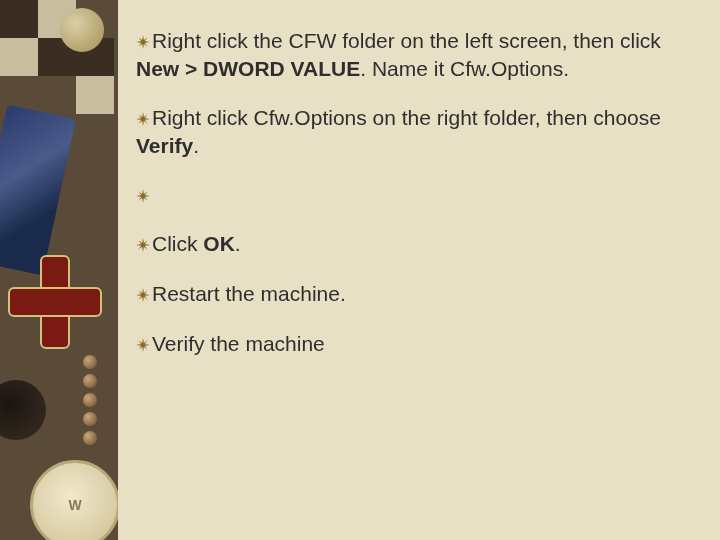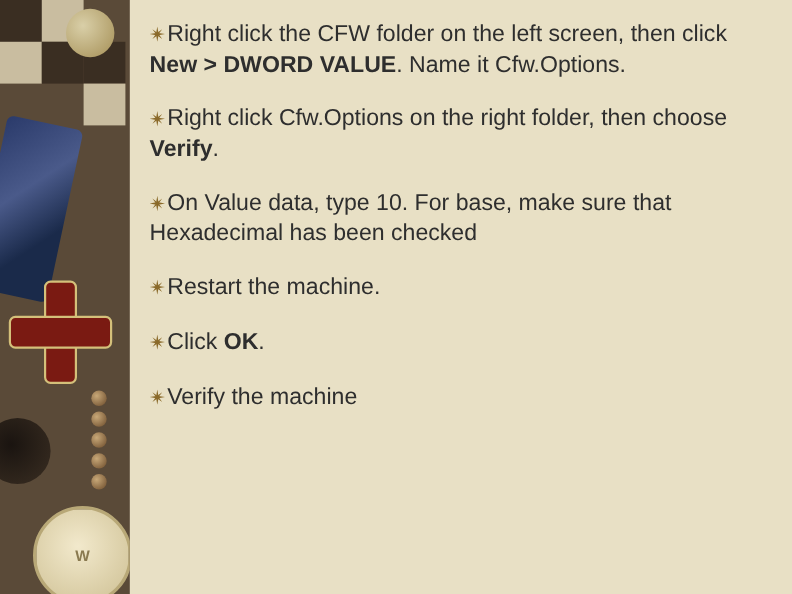--- a/index.html
+++ b/index.html
@@ -82,7 +82,7 @@
 
   .content {
     flex: 1;
-    padding: 18px 26px 20px 18px;
+    padding: 28px 26px 20px 18px;
     background: #e8e0c5;
   }
   .bullet-item {

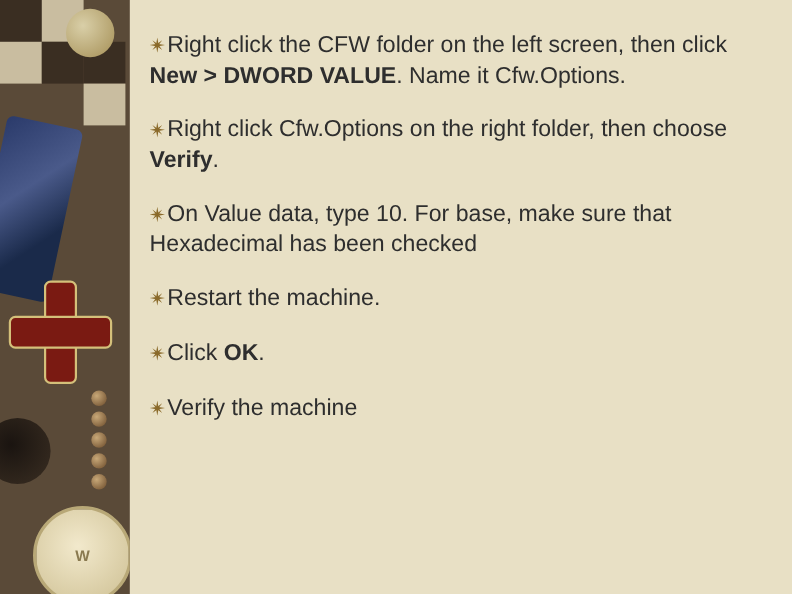--- a/index.html
+++ b/index.html
@@ -162,7 +162,7 @@
               <polygon transform="rotate(45 10 10)" points="10,1 11.2,8.8 19,10 11.2,11.2 10,19 8.8,11.2 1,10 8.8,8.8"></polygon>
             </g>
           </svg>
-      </span><span>On Value data, type 10. For base, make sure that Hexadecimal has been checked</span><span class="bold"></span><span></span>
+      </span><span class="bold"></span><span></span>
     </span>
   </div>
 

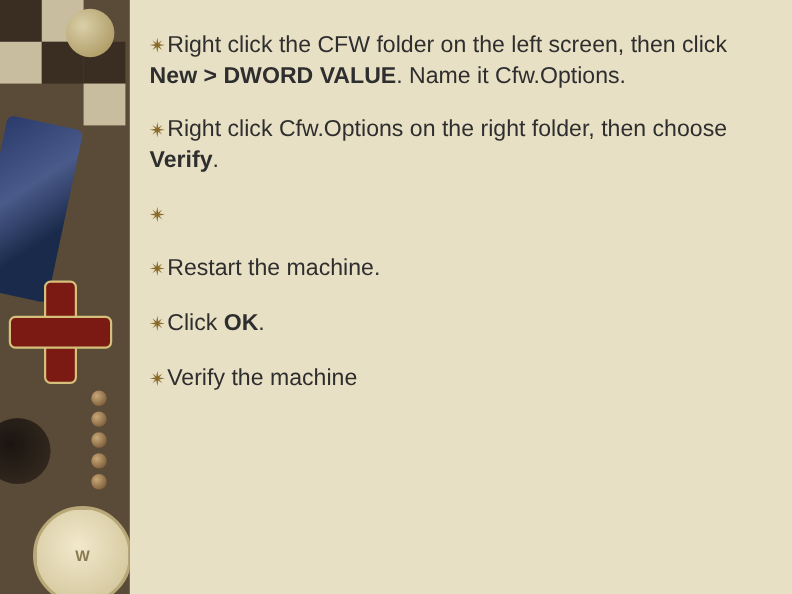--- a/index.html
+++ b/index.html
@@ -175,6 +175,19 @@
               <polygon transform="rotate(45 10 10)" points="10,1 11.2,8.8 19,10 11.2,11.2 10,19 8.8,11.2 1,10 8.8,8.8"></polygon>
             </g>
           </svg>
+      </span><span>Click </span><span class="bold">OK</span><span>.</span>
+    </span>
+  </div>
+
+  <div class="bullet-item">
+    <span class="bullet-row">
+      <span class="bullet-icon">
+        <svg width="14" height="14" viewBox="0 0 20 20">
+            <g fill="#8a6a2a">
+              <polygon points="10,0 11.5,8.5 20,10 11.5,11.5 10,20 8.5,11.5 0,10 8.5,8.5"></polygon>
+              <polygon transform="rotate(45 10 10)" points="10,1 11.2,8.8 19,10 11.2,11.2 10,19 8.8,11.2 1,10 8.8,8.8"></polygon>
+            </g>
+          </svg>
       </span><span>Restart the machine.</span><span class="bold"></span><span></span>
     </span>
   </div>
@@ -188,19 +201,6 @@
               <polygon transform="rotate(45 10 10)" points="10,1 11.2,8.8 19,10 11.2,11.2 10,19 8.8,11.2 1,10 8.8,8.8"></polygon>
             </g>
           </svg>
-      </span><span>Click </span><span class="bold">OK</span><span>.</span>
-    </span>
-  </div>
-
-  <div class="bullet-item">
-    <span class="bullet-row">
-      <span class="bullet-icon">
-        <svg width="14" height="14" viewBox="0 0 20 20">
-            <g fill="#8a6a2a">
-              <polygon points="10,0 11.5,8.5 20,10 11.5,11.5 10,20 8.5,11.5 0,10 8.5,8.5"></polygon>
-              <polygon transform="rotate(45 10 10)" points="10,1 11.2,8.8 19,10 11.2,11.2 10,19 8.8,11.2 1,10 8.8,8.8"></polygon>
-            </g>
-          </svg>
       </span><span>Verify the machine</span><span class="bold"></span><span></span>
     </span>
   </div>

